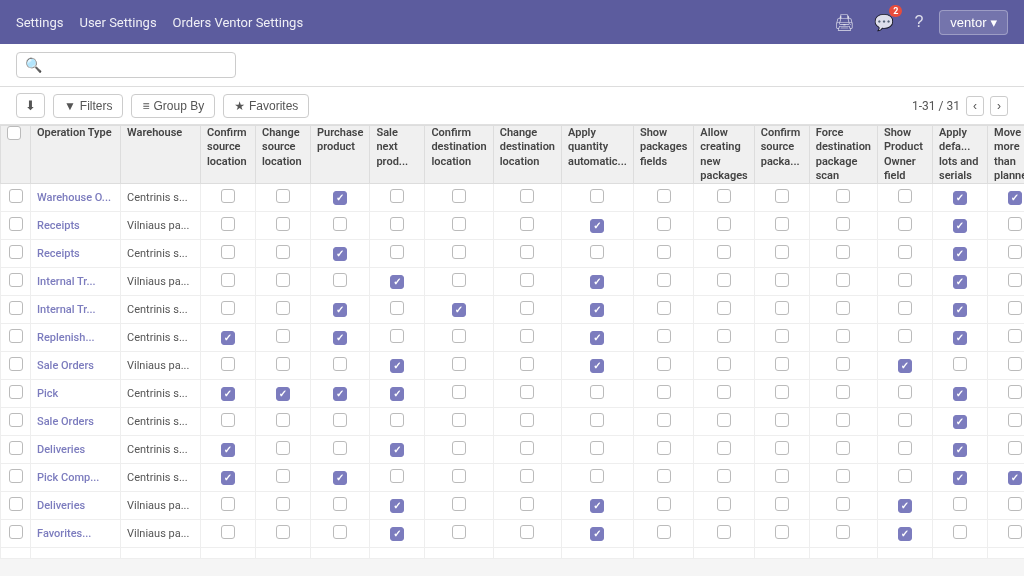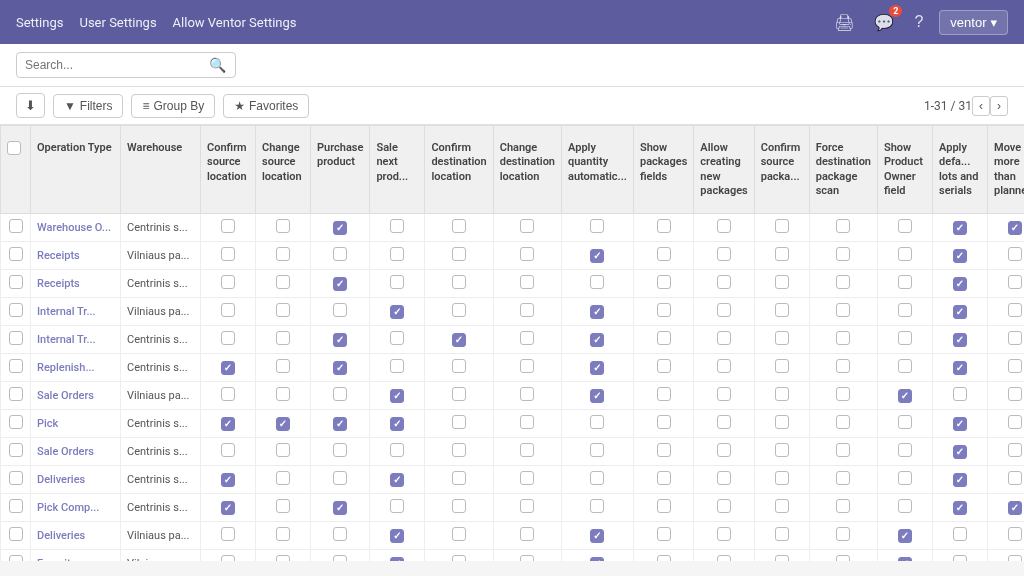--- a/index.html
+++ b/index.html
@@ -193,7 +193,7 @@
   <nav class="nav-links">
     <a class="nav-link">Settings</a>
     <a class="nav-link">User Settings</a>
-    <a class="nav-link">Allow Ventor Settings</a>
+    <a class="nav-link">Orders Ventor Settings</a>
   </nav>
   <div class="header-right">
     <button class="header-icon-btn">🖨</button>

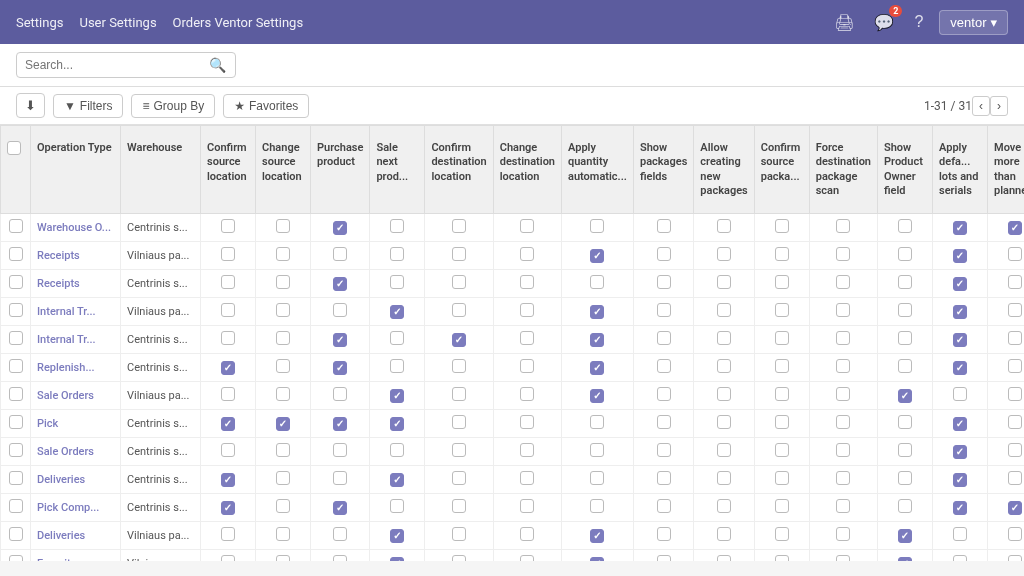--- a/index.html
+++ b/index.html
@@ -211,7 +211,6 @@
 
 <div class="sub-header">
   <div class="search-box">
-    <input type="text" placeholder="Search..." style="">
     <span class="search-icon">🔍</span>
   </div>
 </div>

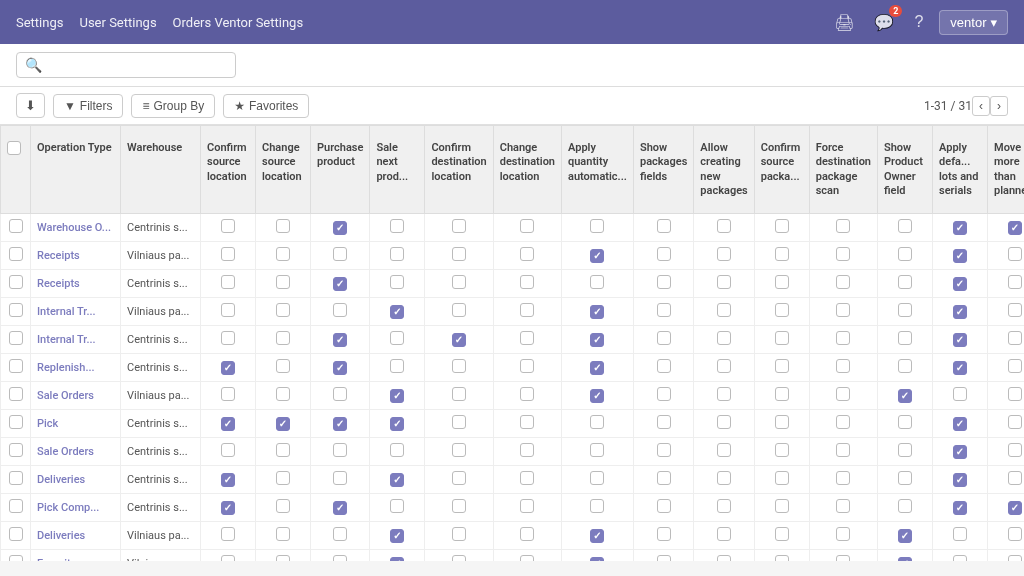--- a/index.html
+++ b/index.html
@@ -112,7 +112,7 @@
     }
     .pagination {
       margin-left: auto;
-      display: flex; align-items: center; gap: 0;
+      display: flex; align-items: center; gap: 6px;
       font-size: 12px; color: #555;
     }
     .page-nav-btn {

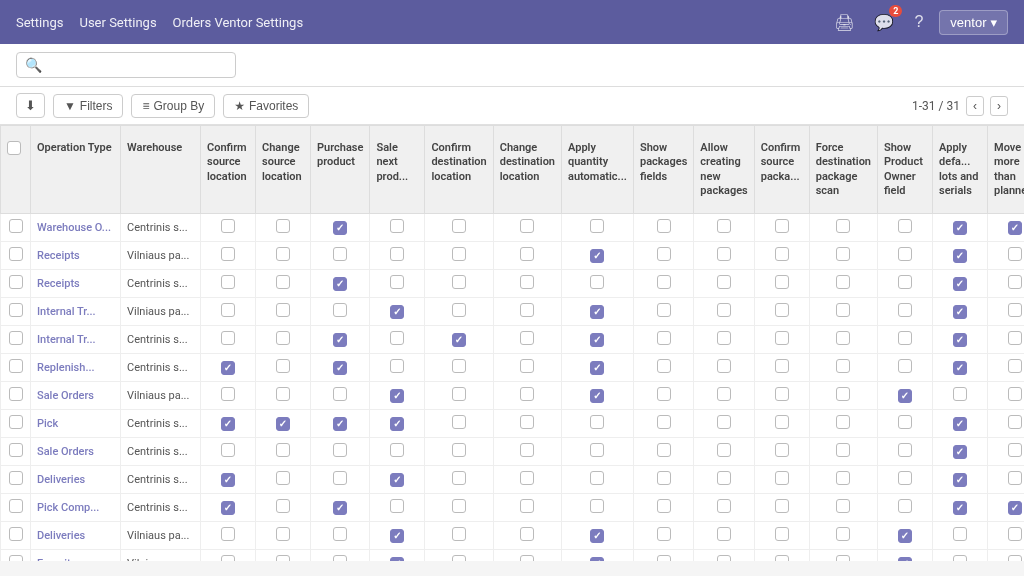--- a/index.html
+++ b/index.html
@@ -134,7 +134,7 @@
     thead th {
       background: #f0f0f0;
       border: 1px solid #ddd;
-      padding: 15px 6px;
+      padding: 0 6px;
       text-align: left;
       font-weight: 600;
       color: #444;

